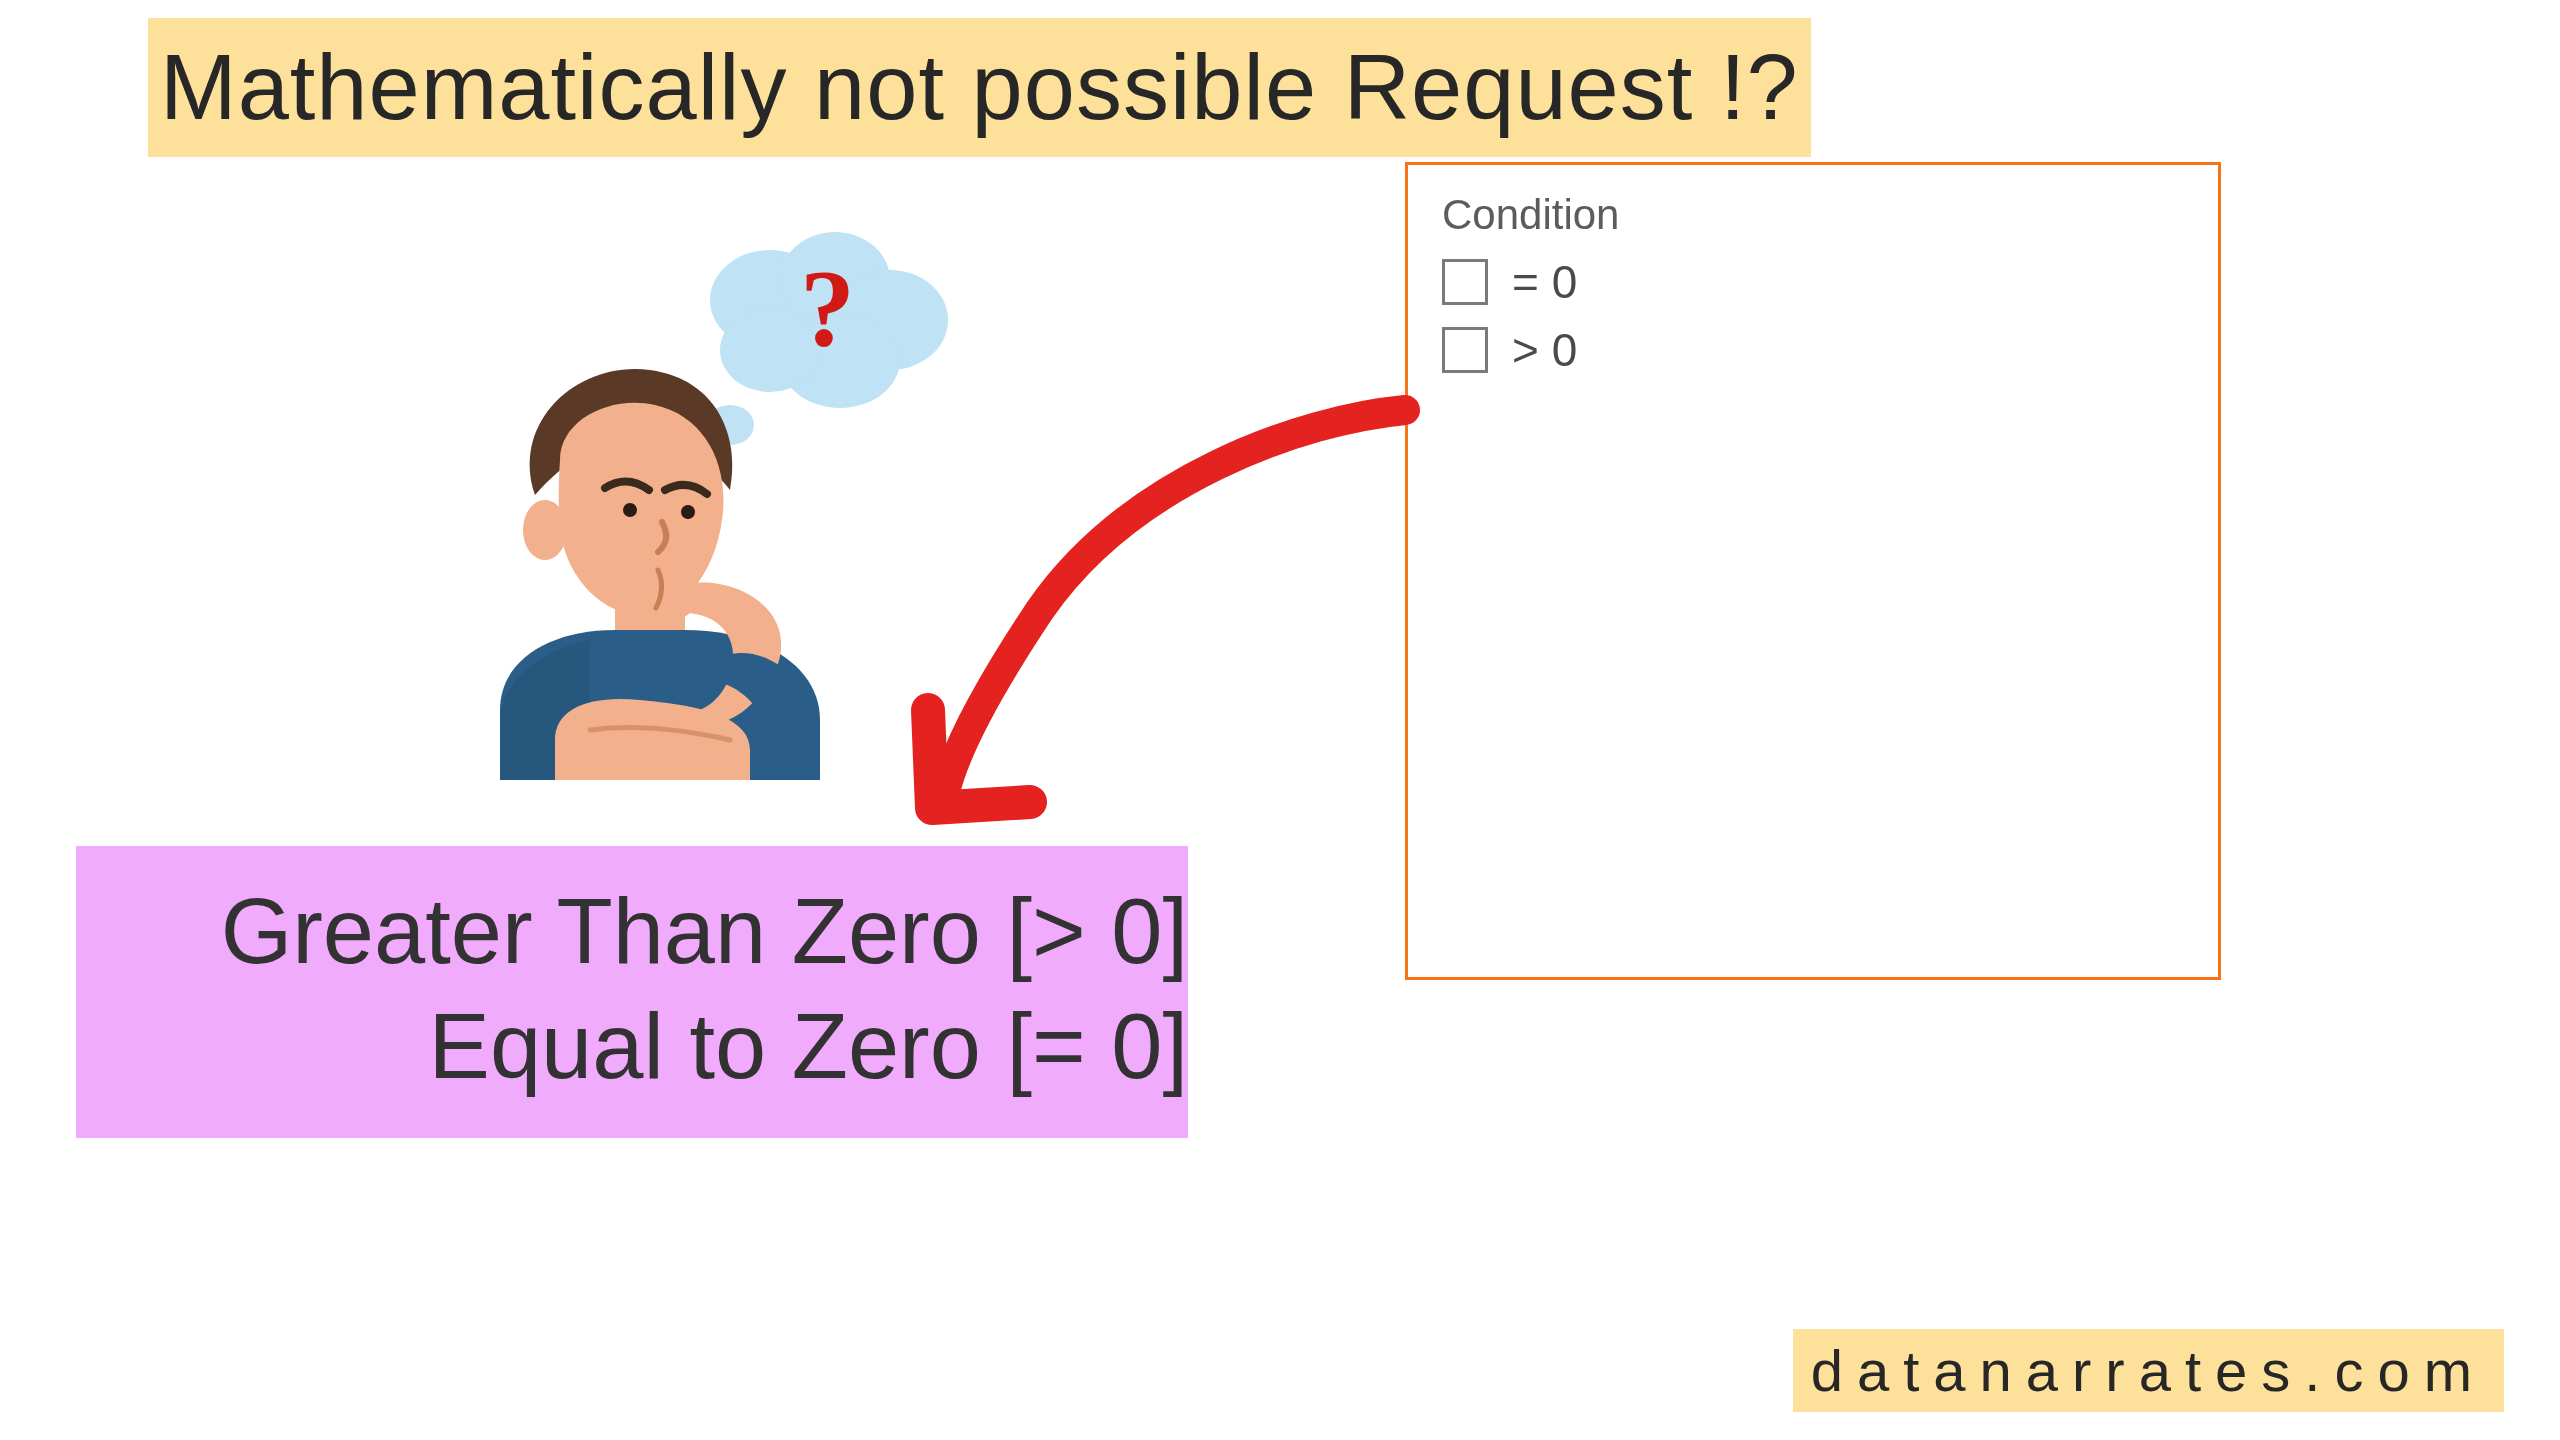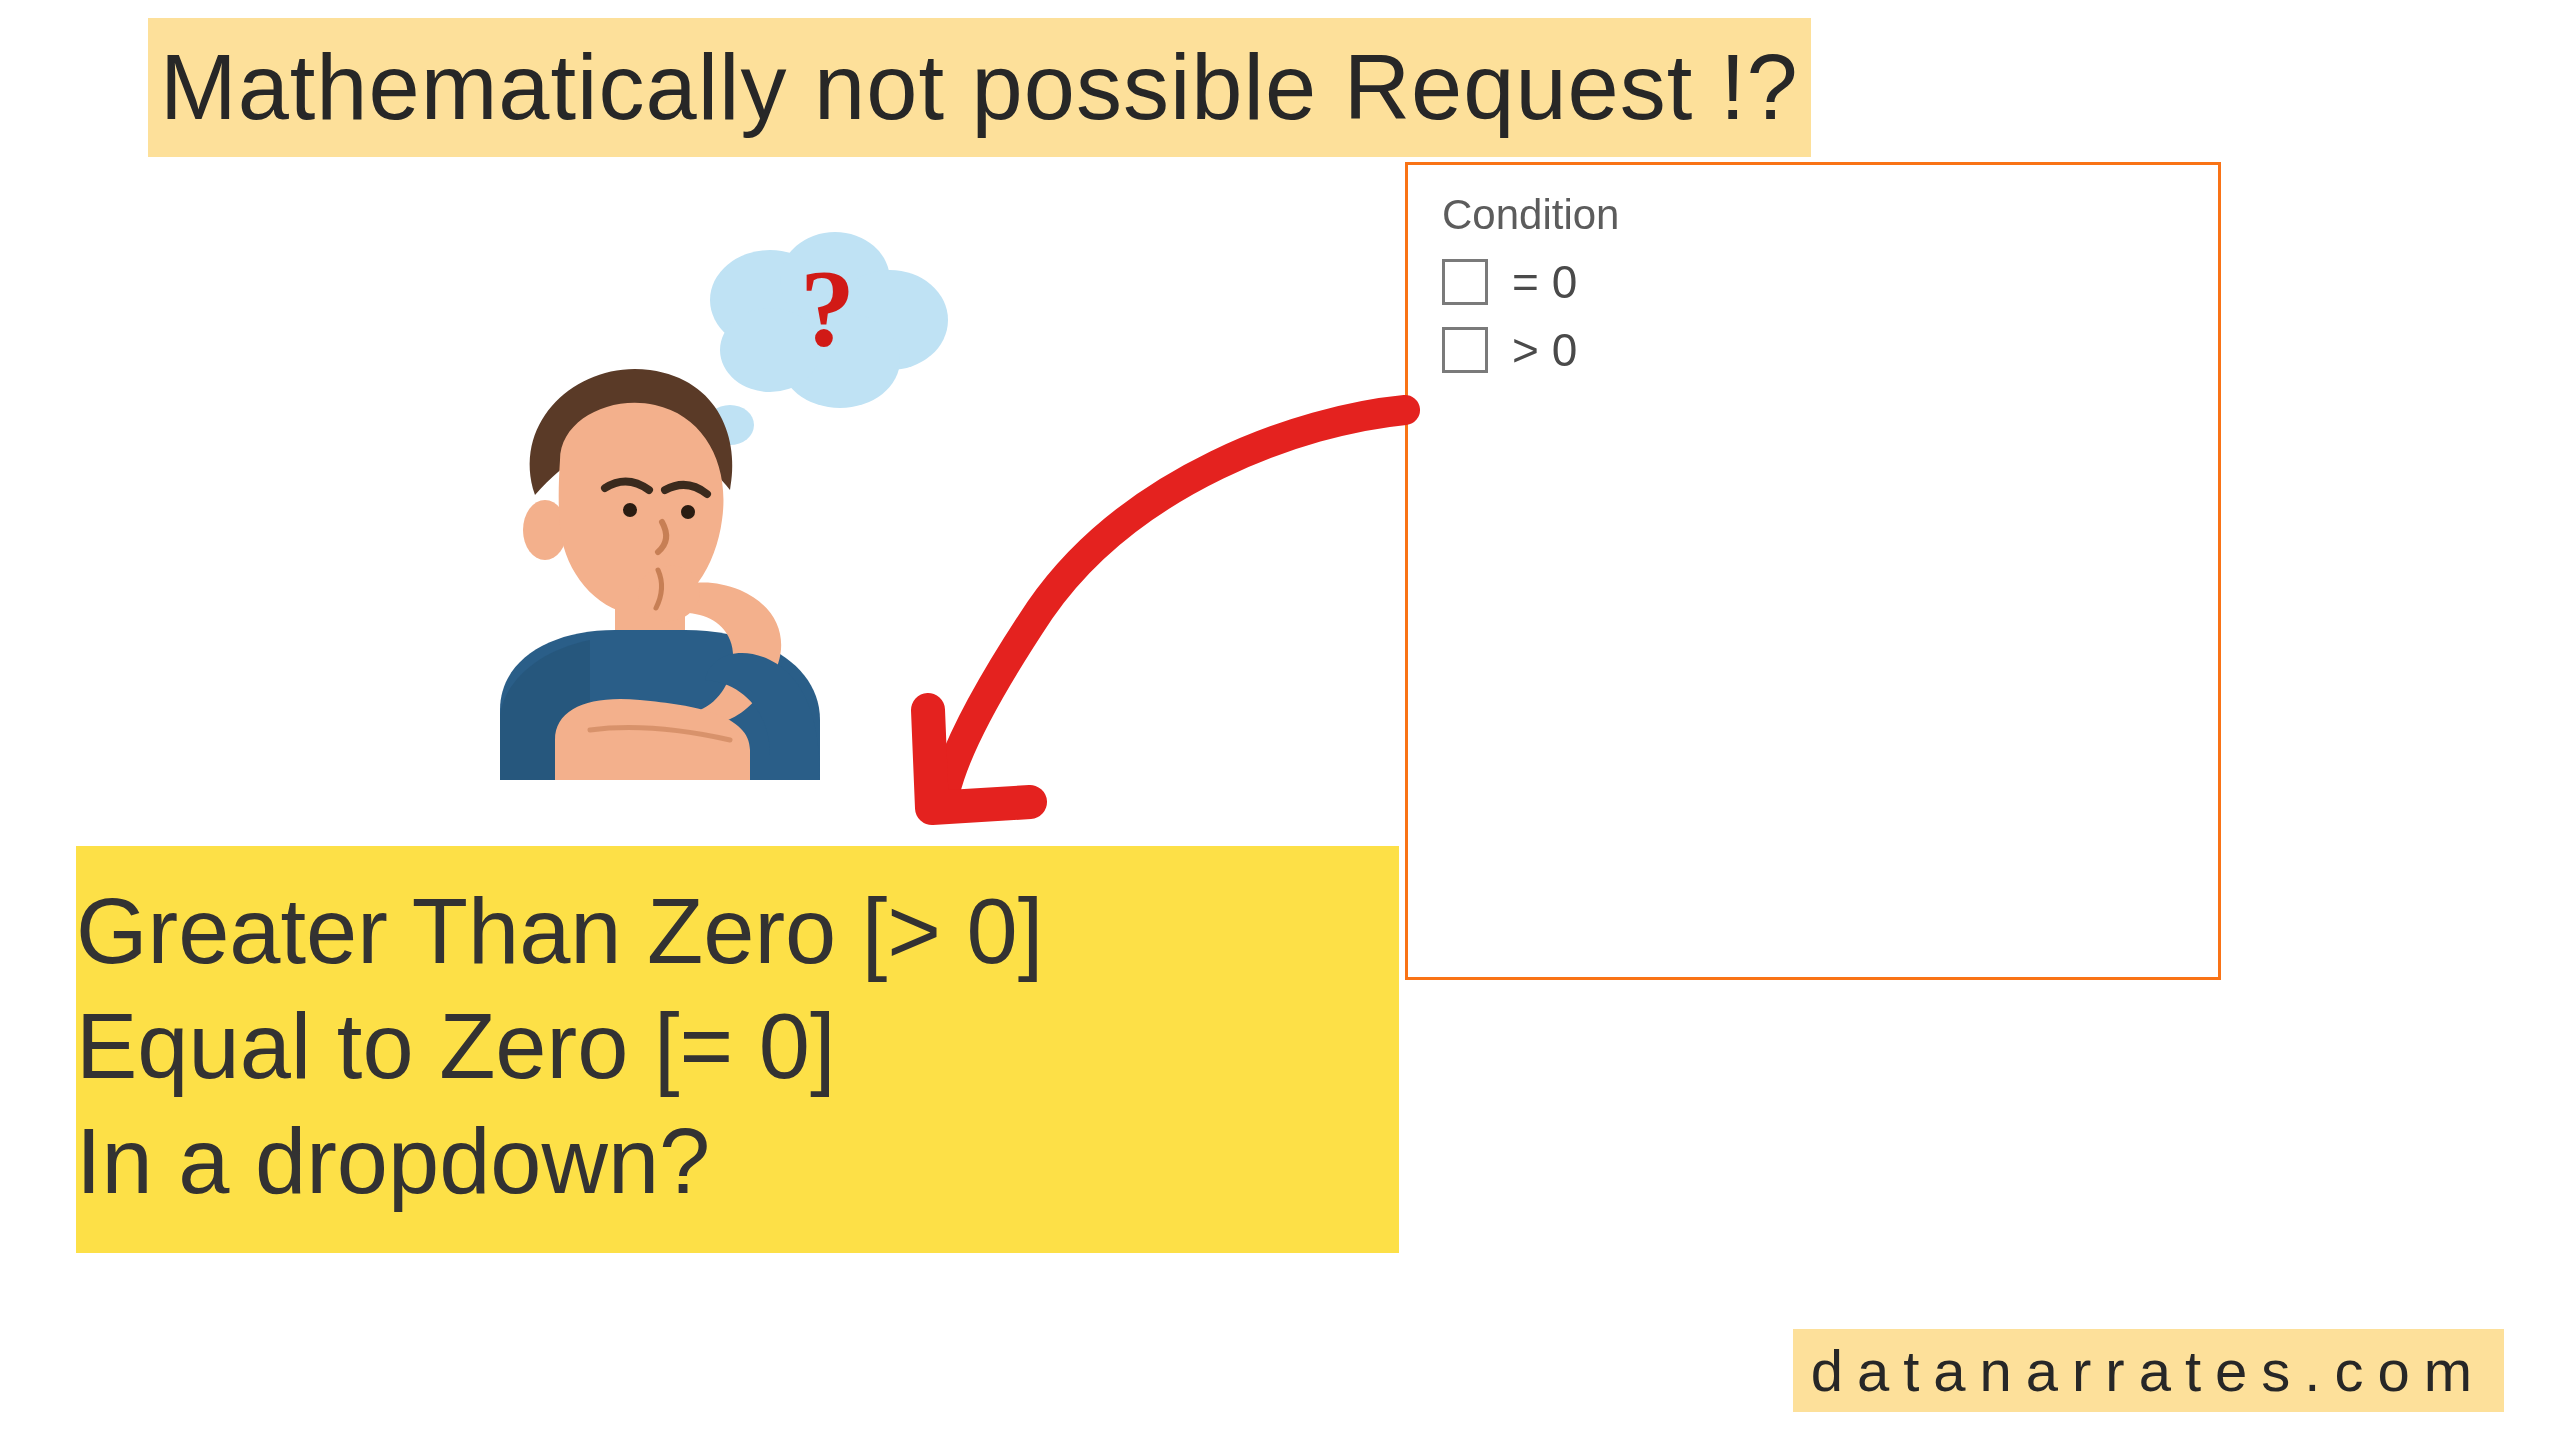--- a/index.html
+++ b/index.html
@@ -89,9 +89,9 @@
     position: absolute;
     top: 846px;
     left: 76px;
-    width: 1323px;
-    background: #fde047;
-    text-align: left;
+    width: 1112px;
+    background: #f0abfc;
+    text-align: right;
     padding: 28px 0 34px 0;
     color: #333232;
   }

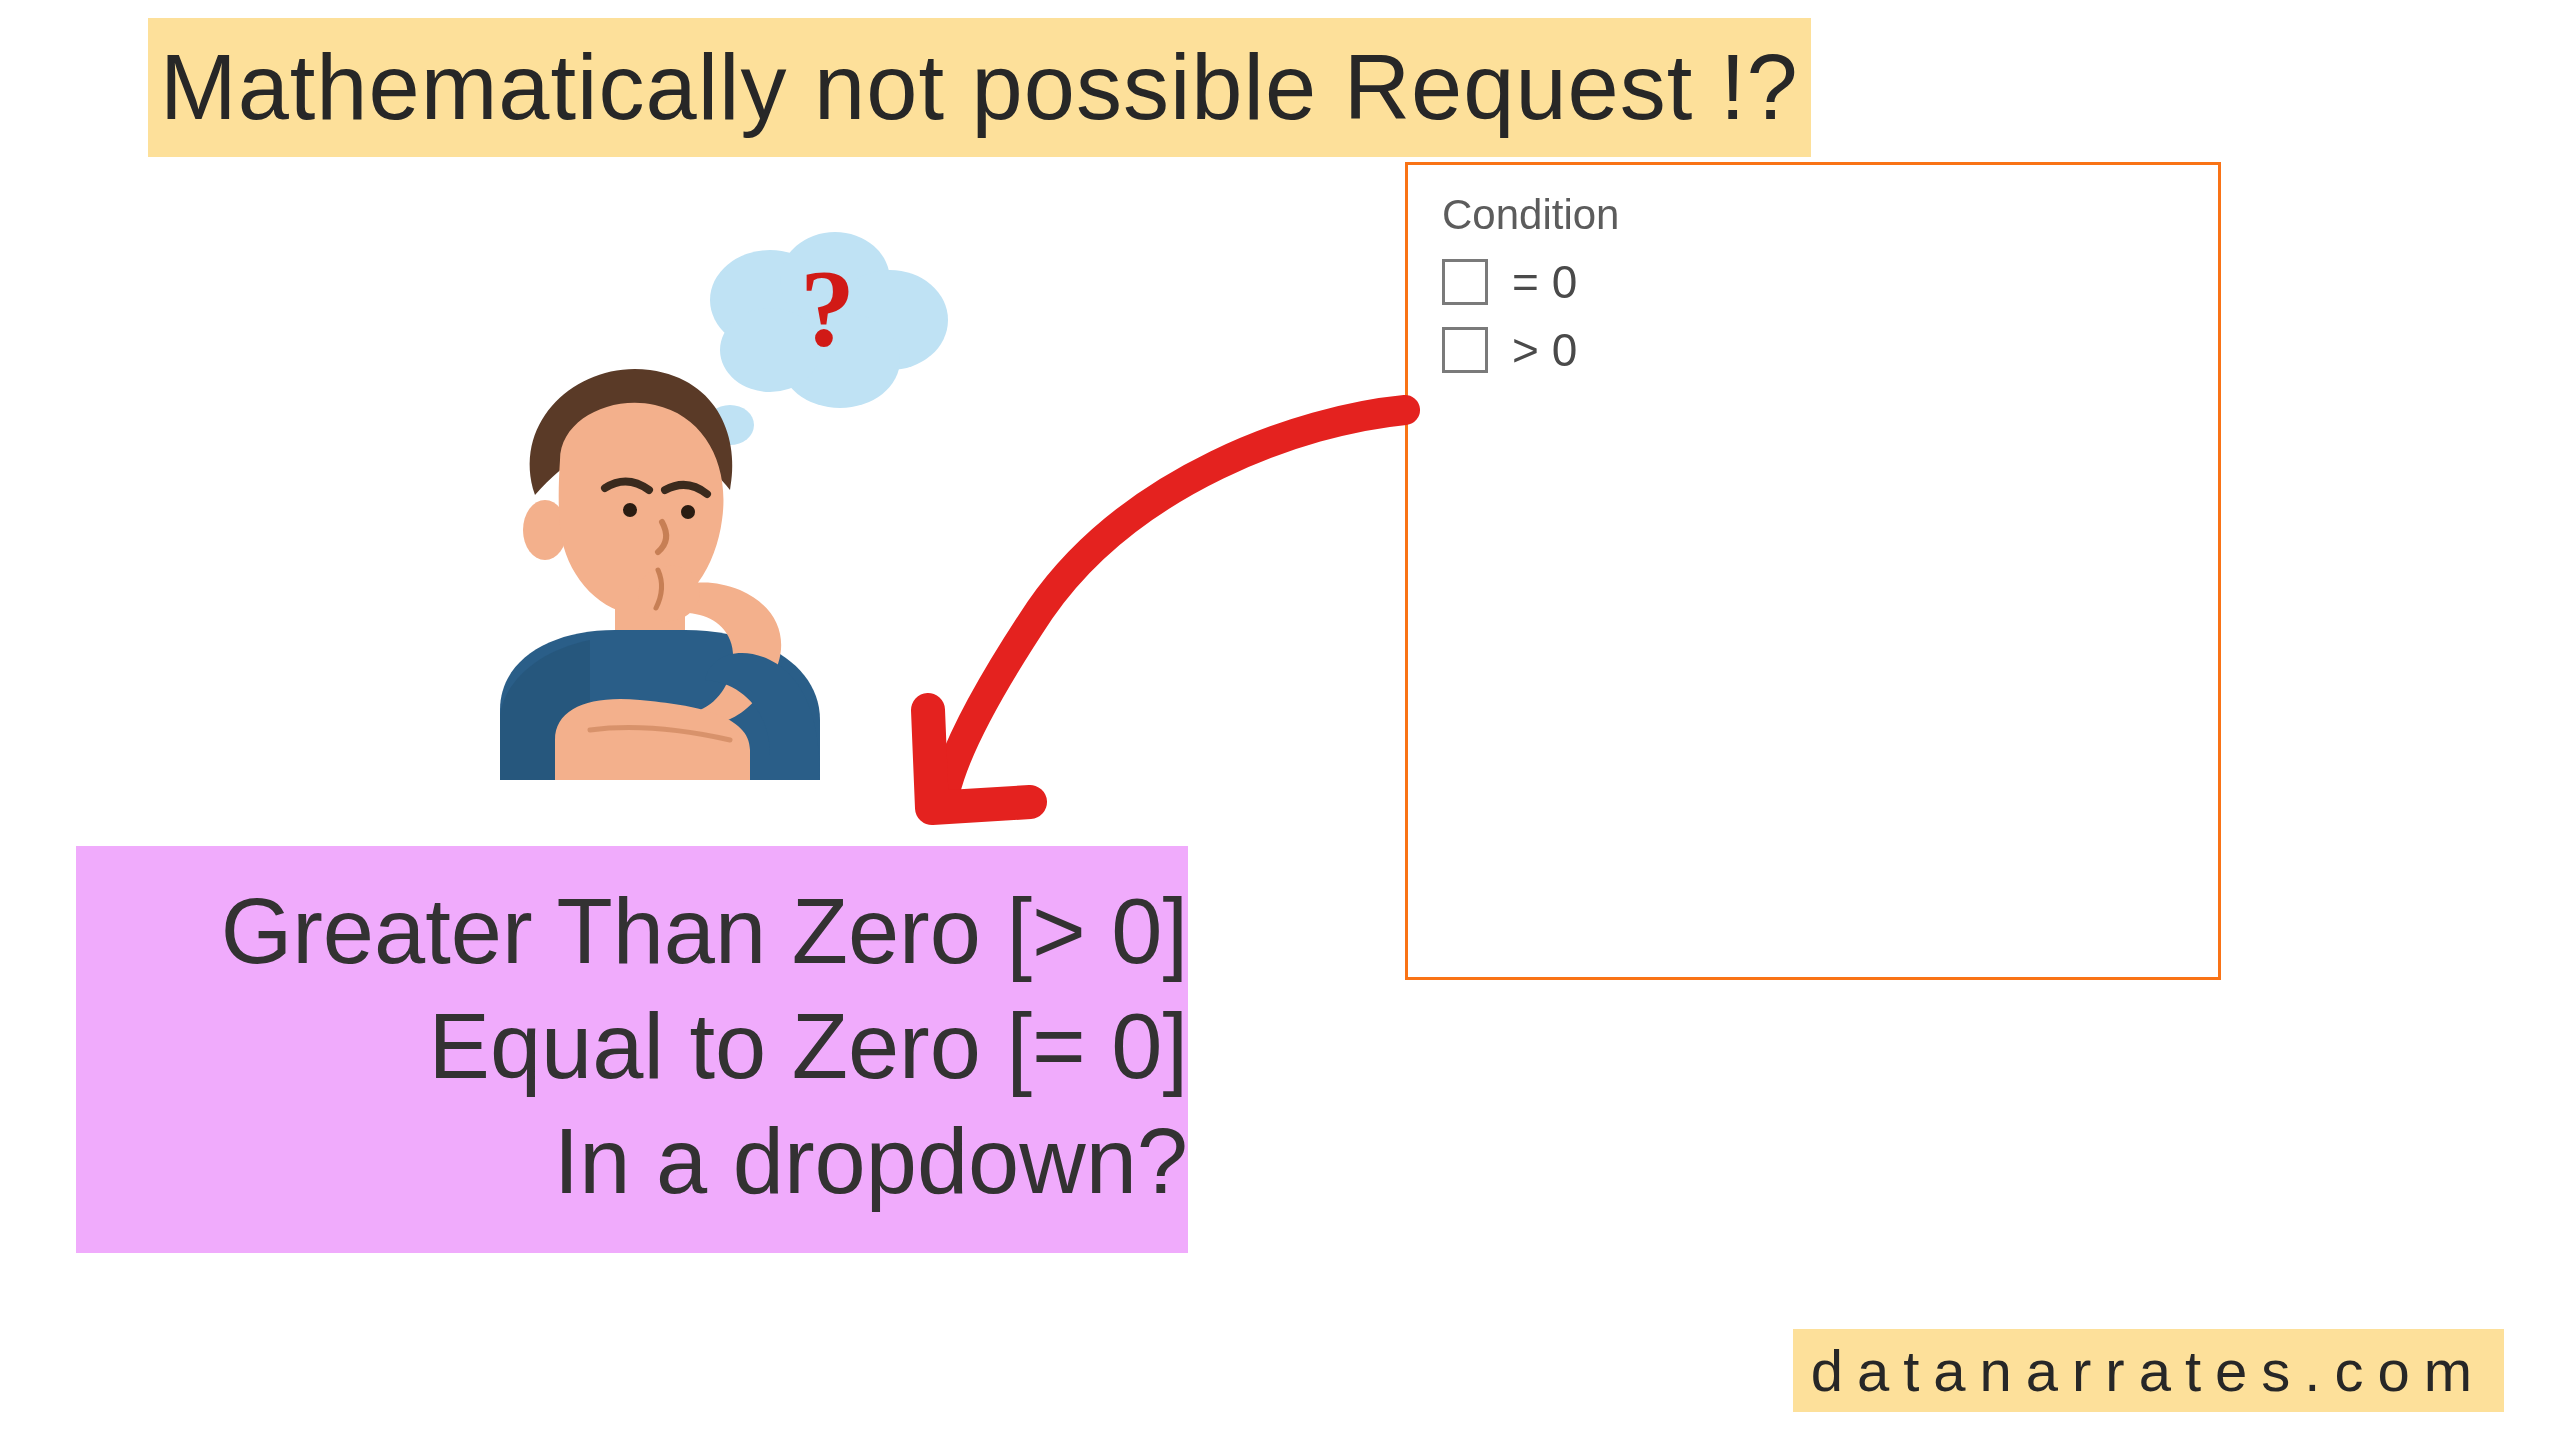--- a/index.html
+++ b/index.html
@@ -224,7 +224,6 @@
 <div id="bottom-box">
   <div class="line">Greater Than Zero [&gt; 0]</div>
   <div class="line">Equal to Zero [= 0]</div>
-  <div class="line">In a dropdown?</div>
 </div>
 
 <div id="brand" class="highlight">datanarrates.com</div>

